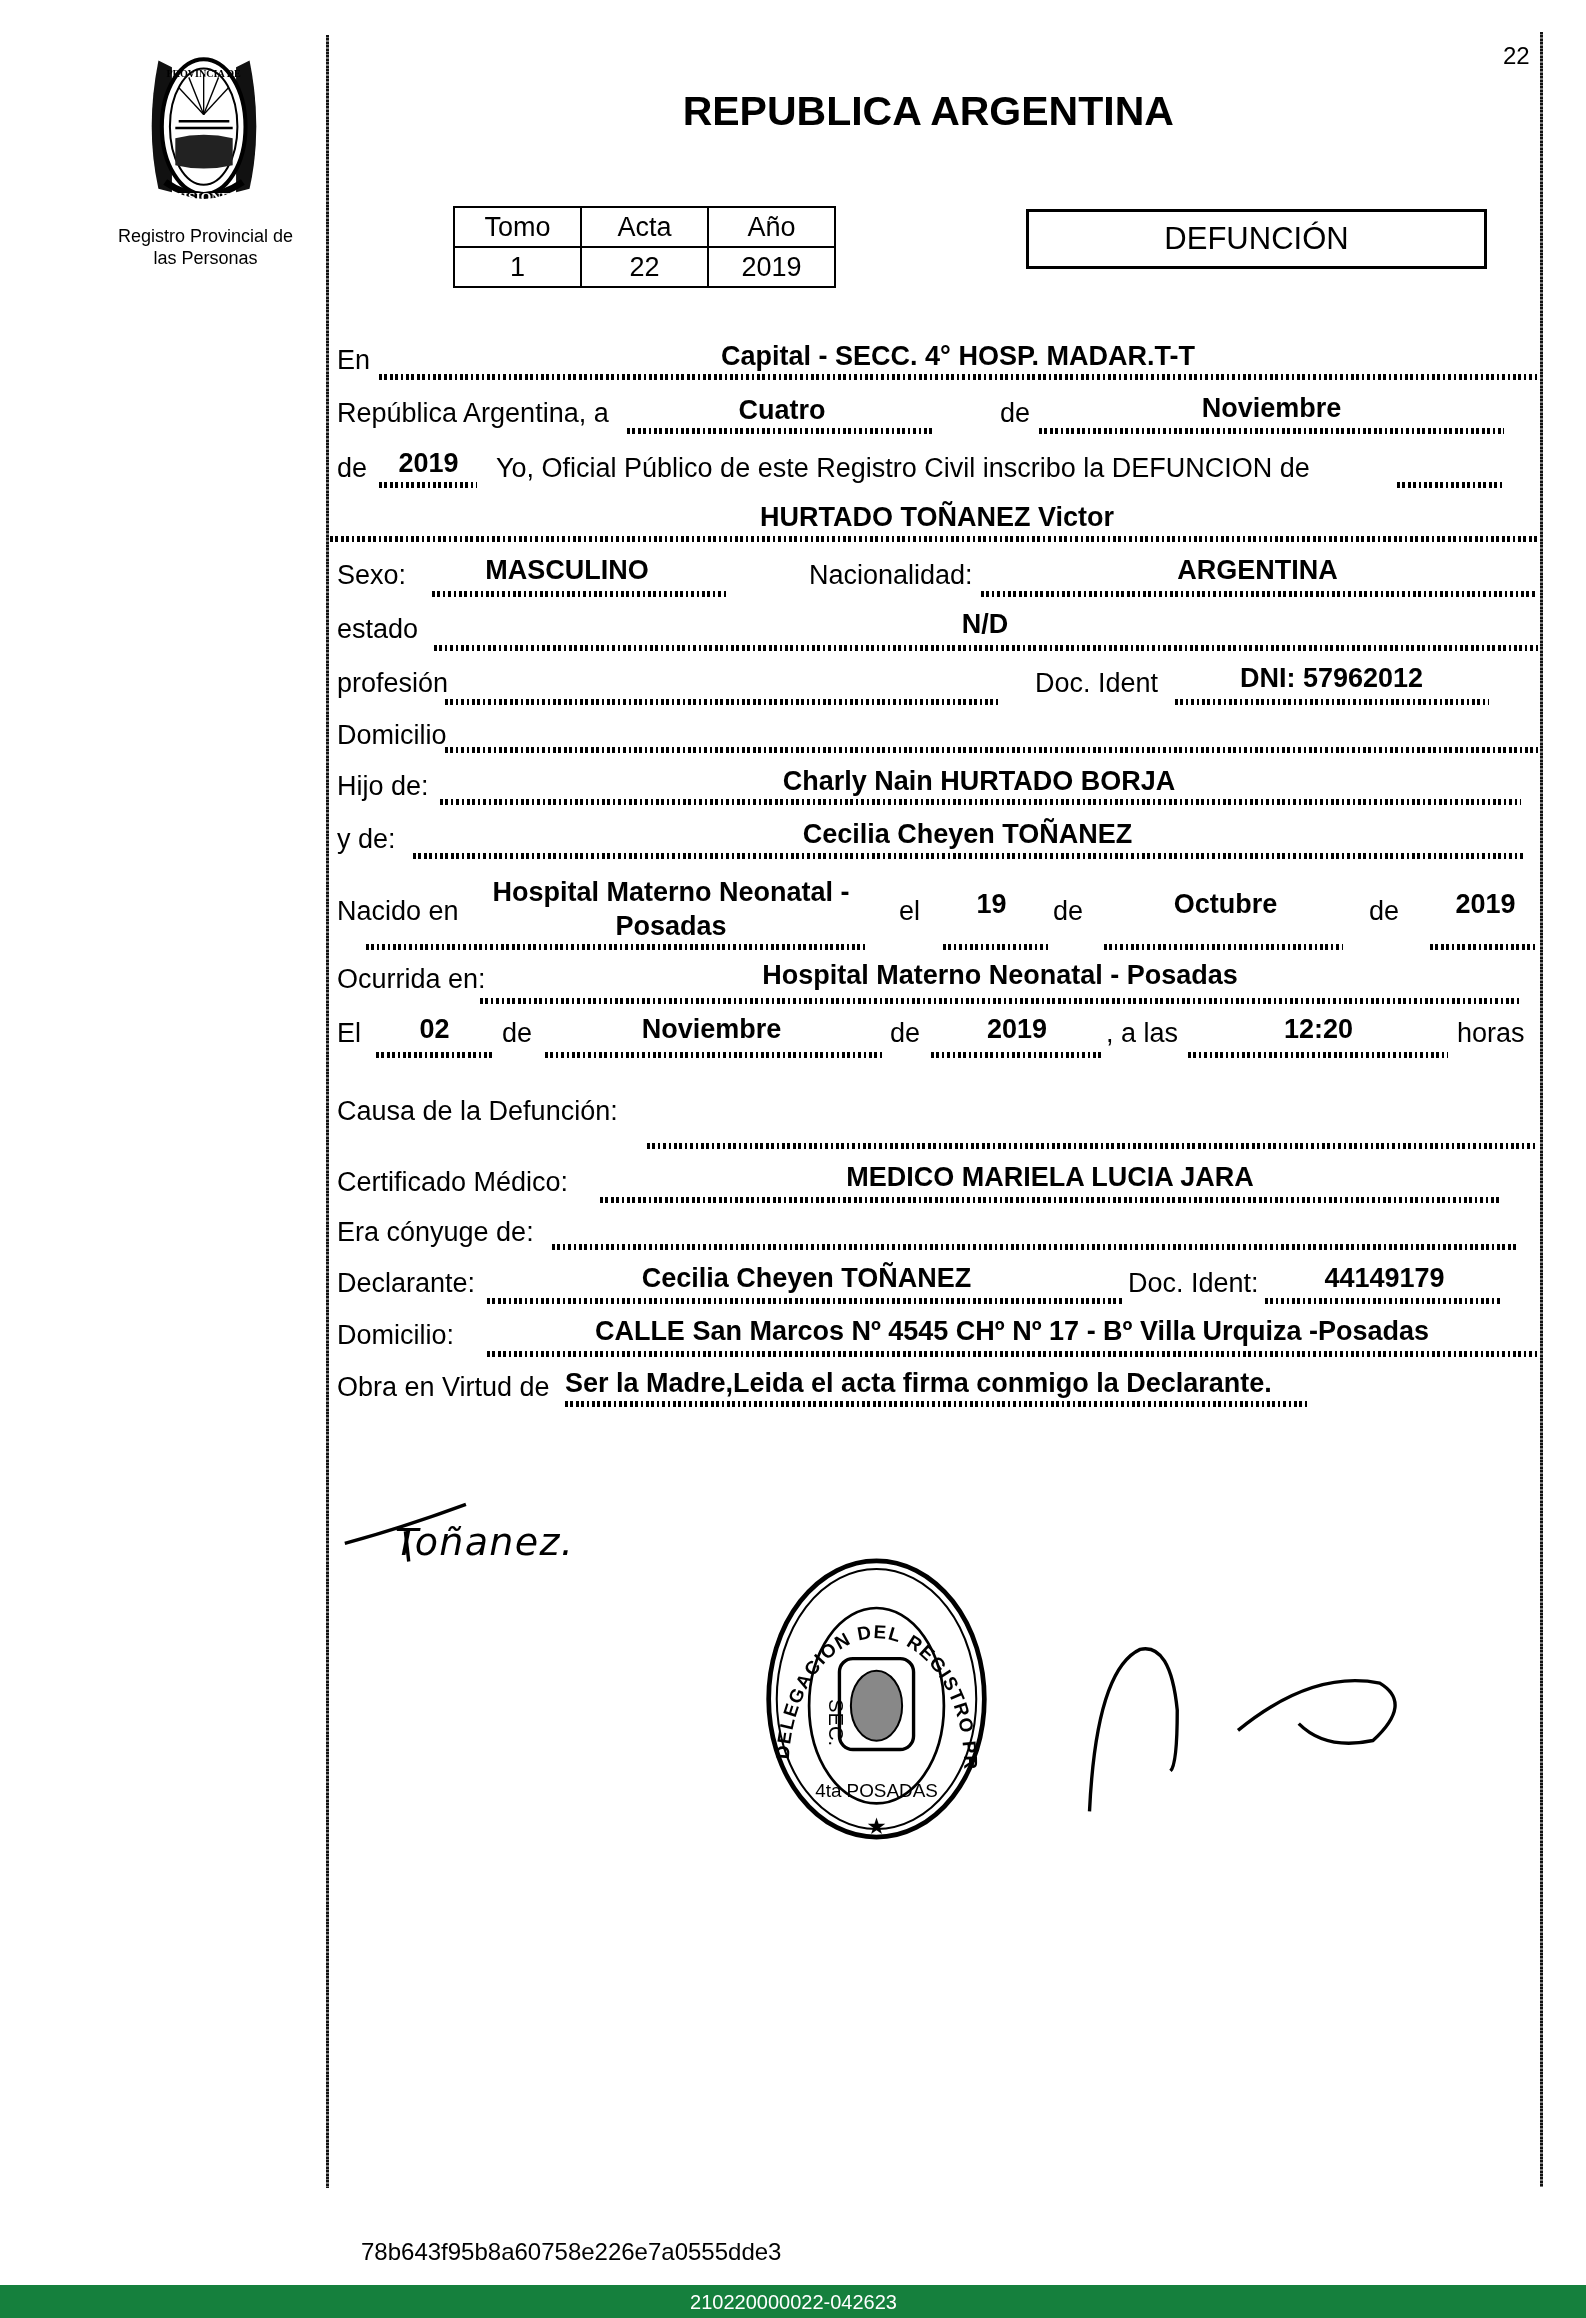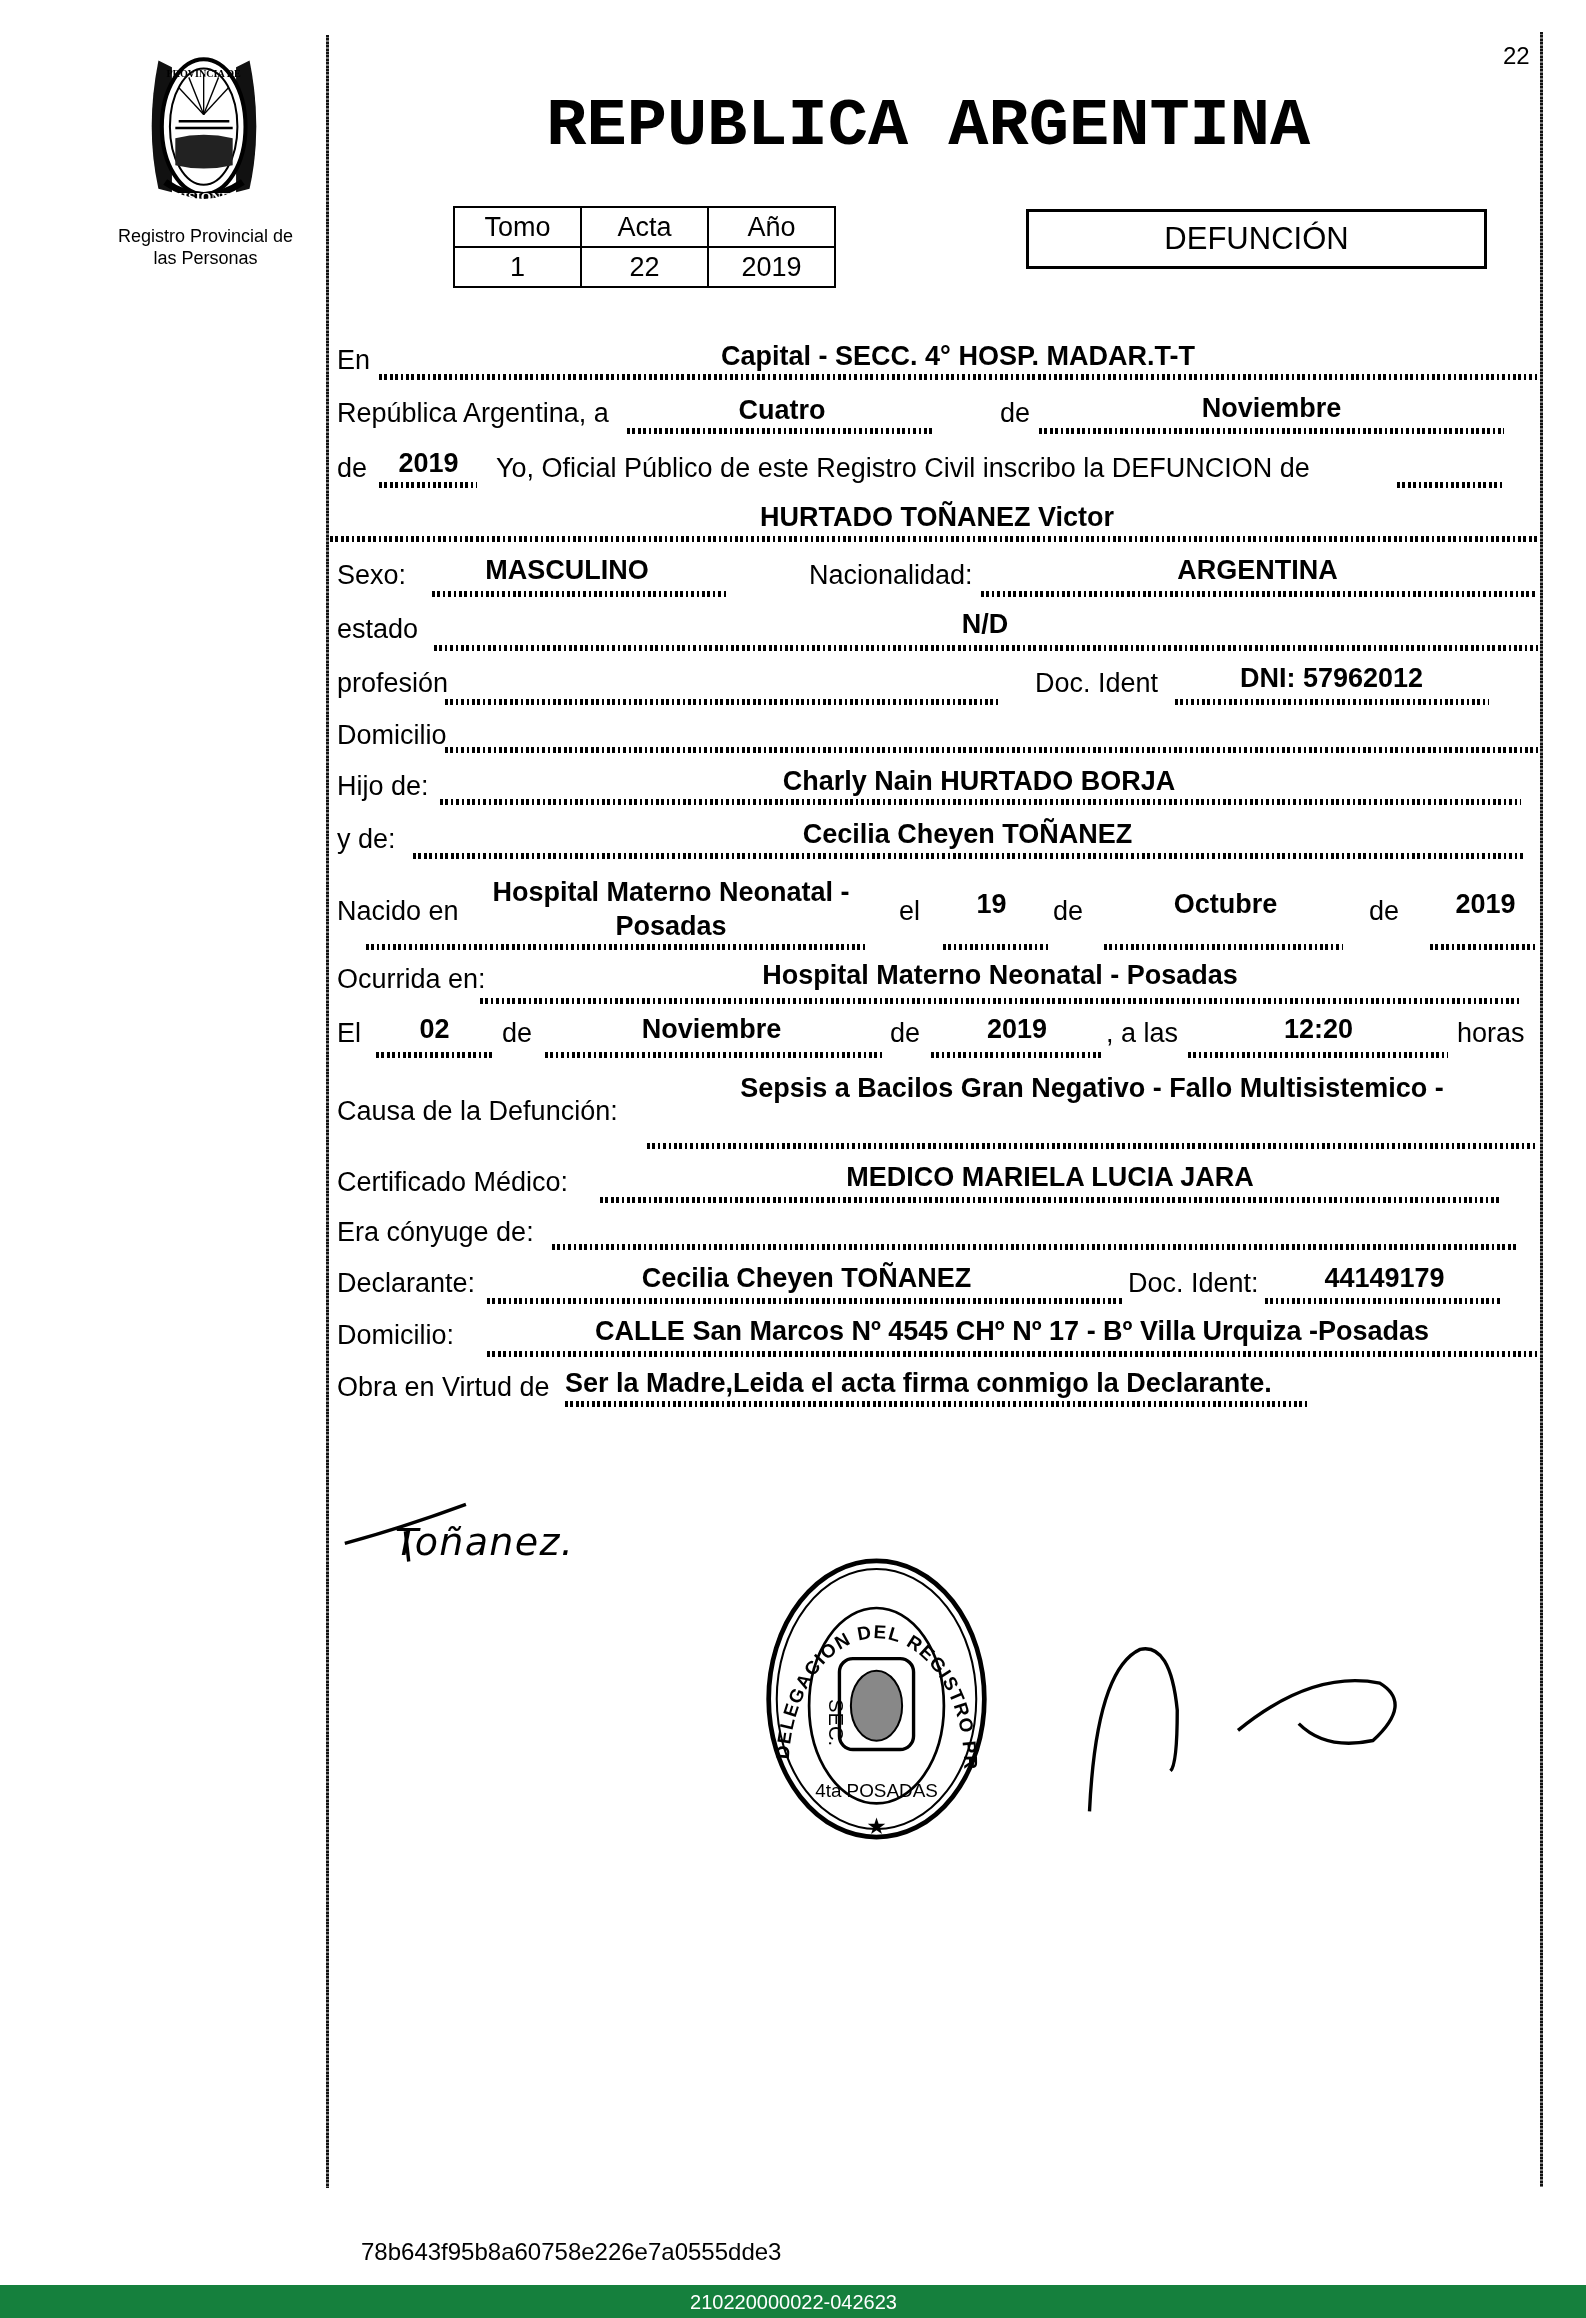--- a/index.html
+++ b/index.html
@@ -11,7 +11,7 @@
   .val { position:absolute; font-size:27px; font-weight:bold; white-space:nowrap; text-align:center; }
   .dots { position:absolute; height:6px;
           background:repeating-linear-gradient(90deg,#000 0 2.7px,transparent 2.7px 5.4px); }
-  #title { left:0; width:1587px; top:88px; text-align:center; font-size:67px; font-weight:bold; padding-left:13.5px; box-sizing:border-box;font-family:Liberation Mono, monospace; }
+  #title { left:0; width:1587px; top:88px; text-align:center; font-size:41px; font-weight:bold; padding-left:13.5px; box-sizing:border-box; }
   #title span { display:inline-block; margin-left:256px; }
   table.tav { position:absolute; left:453px; top:206px; border-collapse:collapse; }
   table.tav td { border:2.7px solid #000; width:125px; height:38px; text-align:center; font-size:27px; padding:0; }

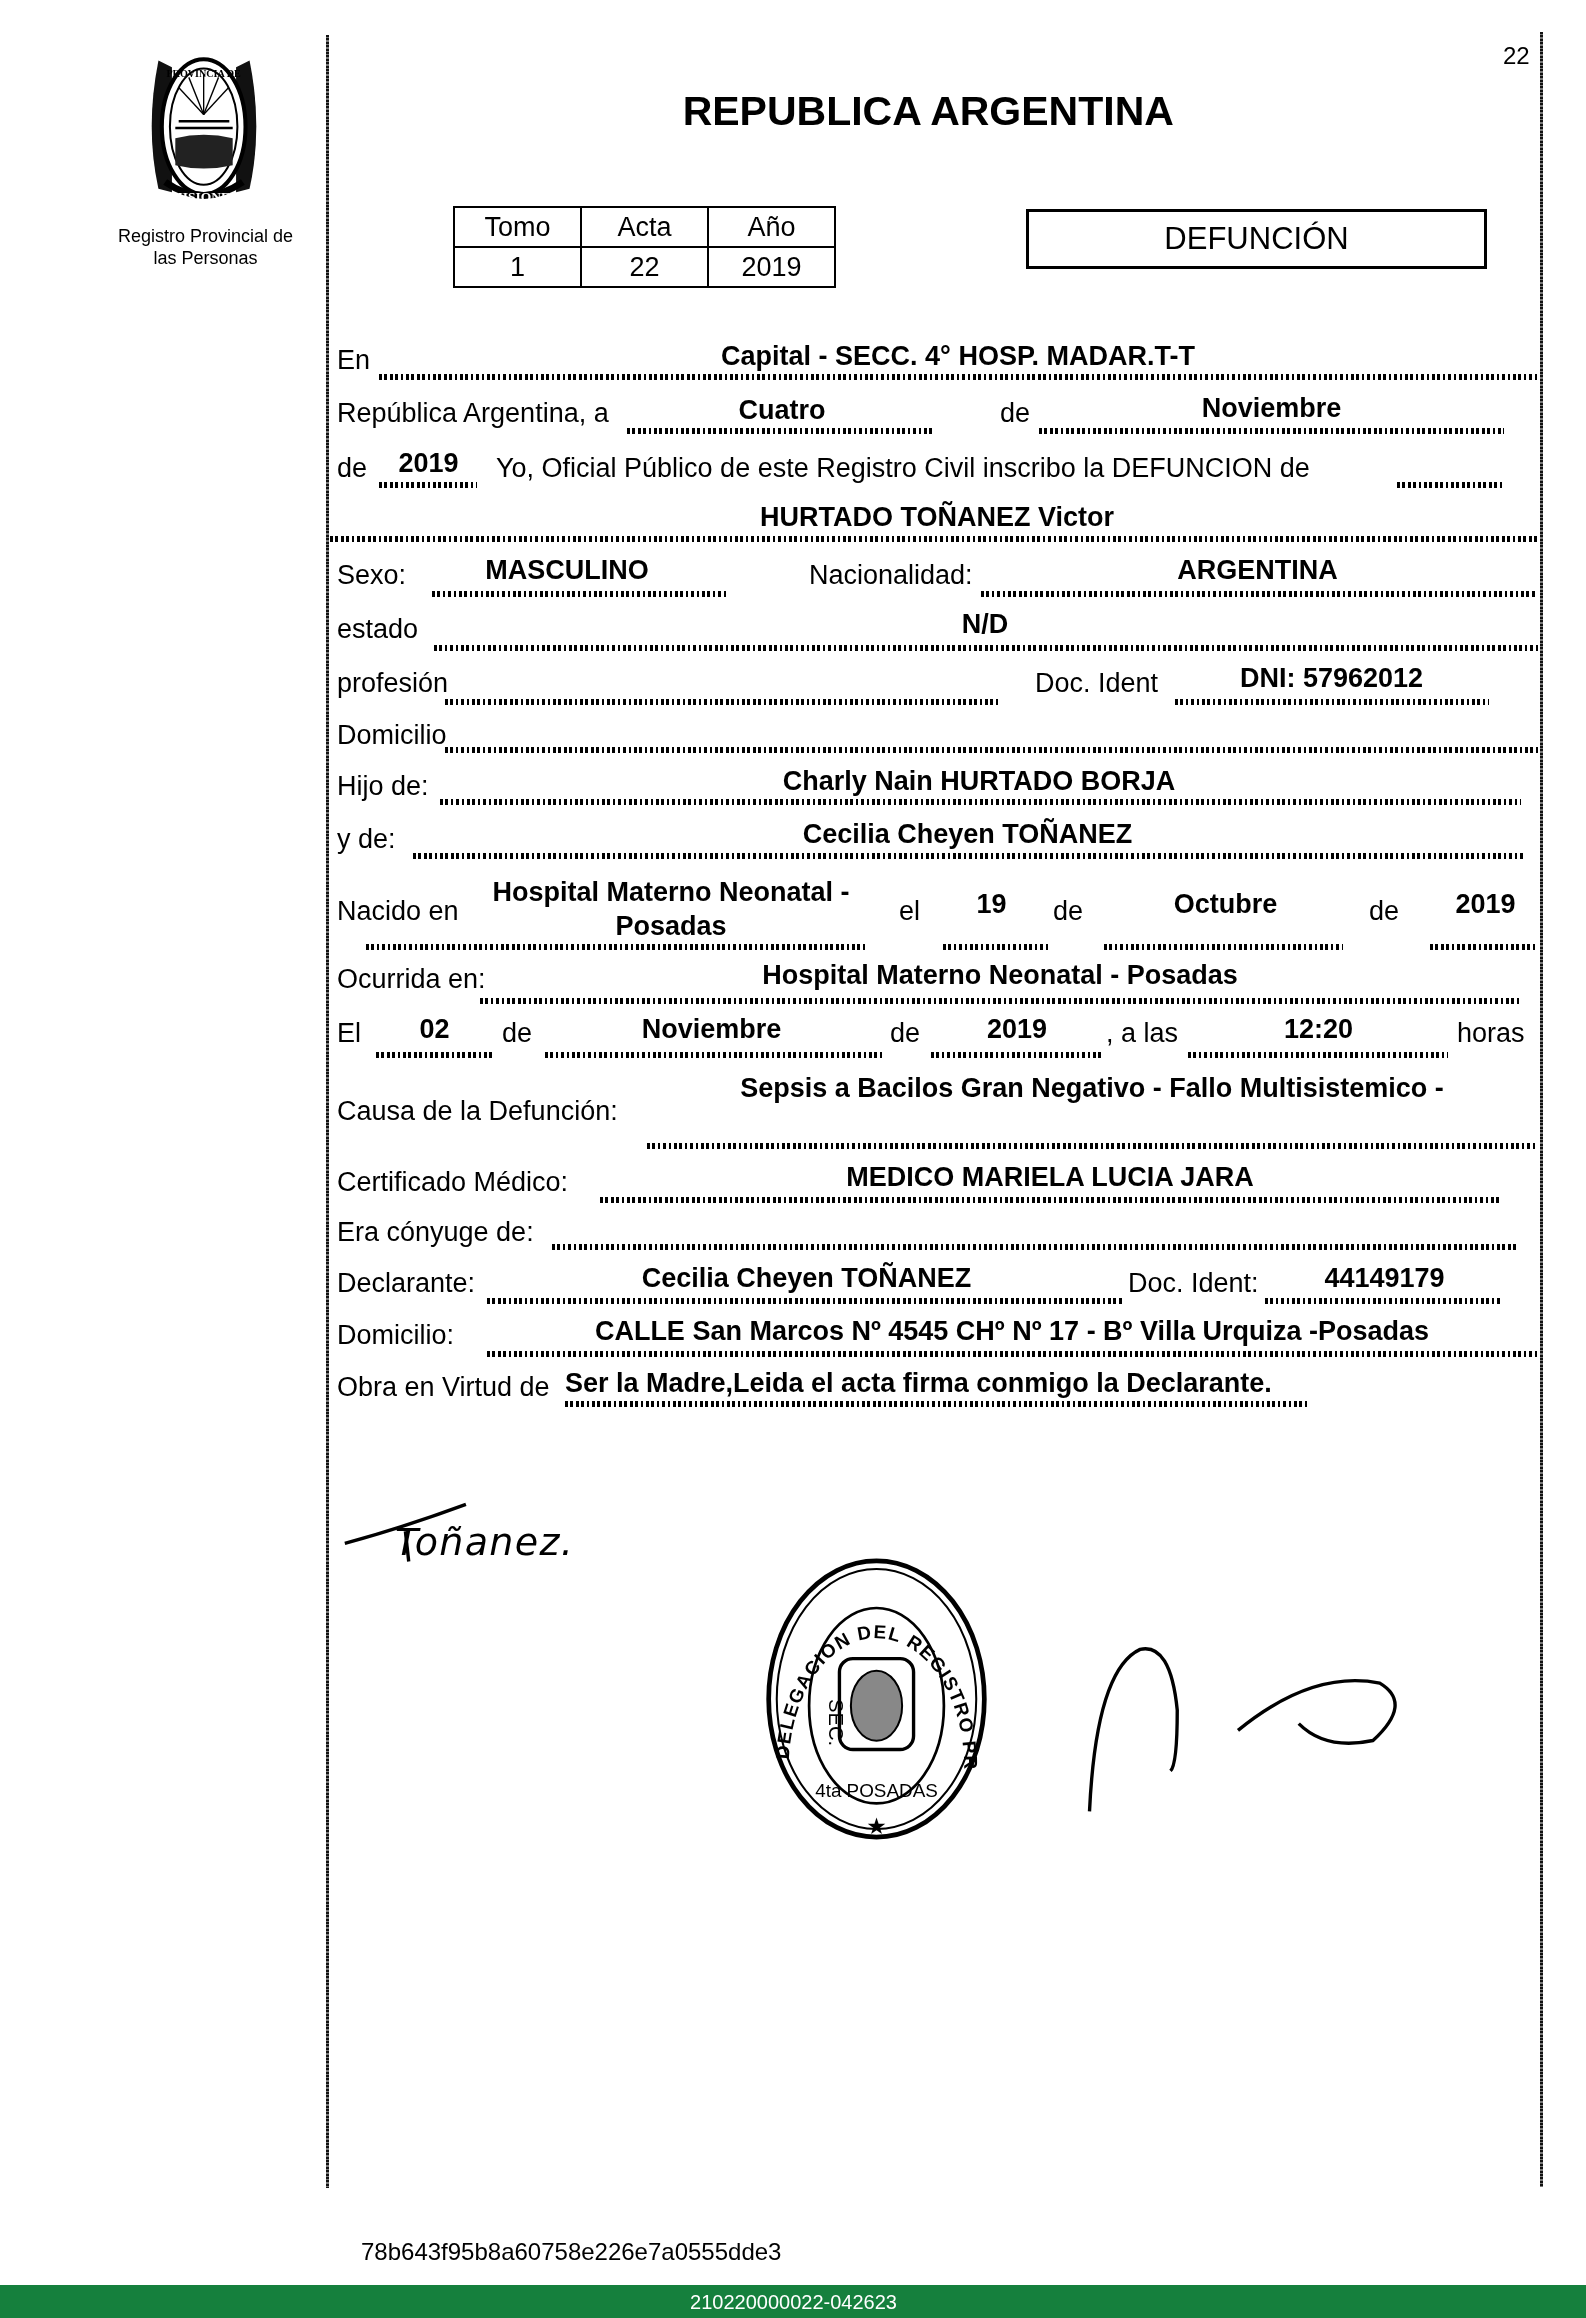--- a/index.html
+++ b/index.html
@@ -156,7 +156,6 @@
 
 <div class="lbl" style="left:337px; top:1096px;">Causa de la Defunción:</div>
 <div class="val" style="left:647px; width:890px; top:1070px; line-height:36px;">
-  <div>Sepsis a Bacilos Gran Negativo - Fallo Multisistemico -</div>
 </div>
 <div class="dots" style="left:647px; top:1143px; width:890px;"></div>
 

